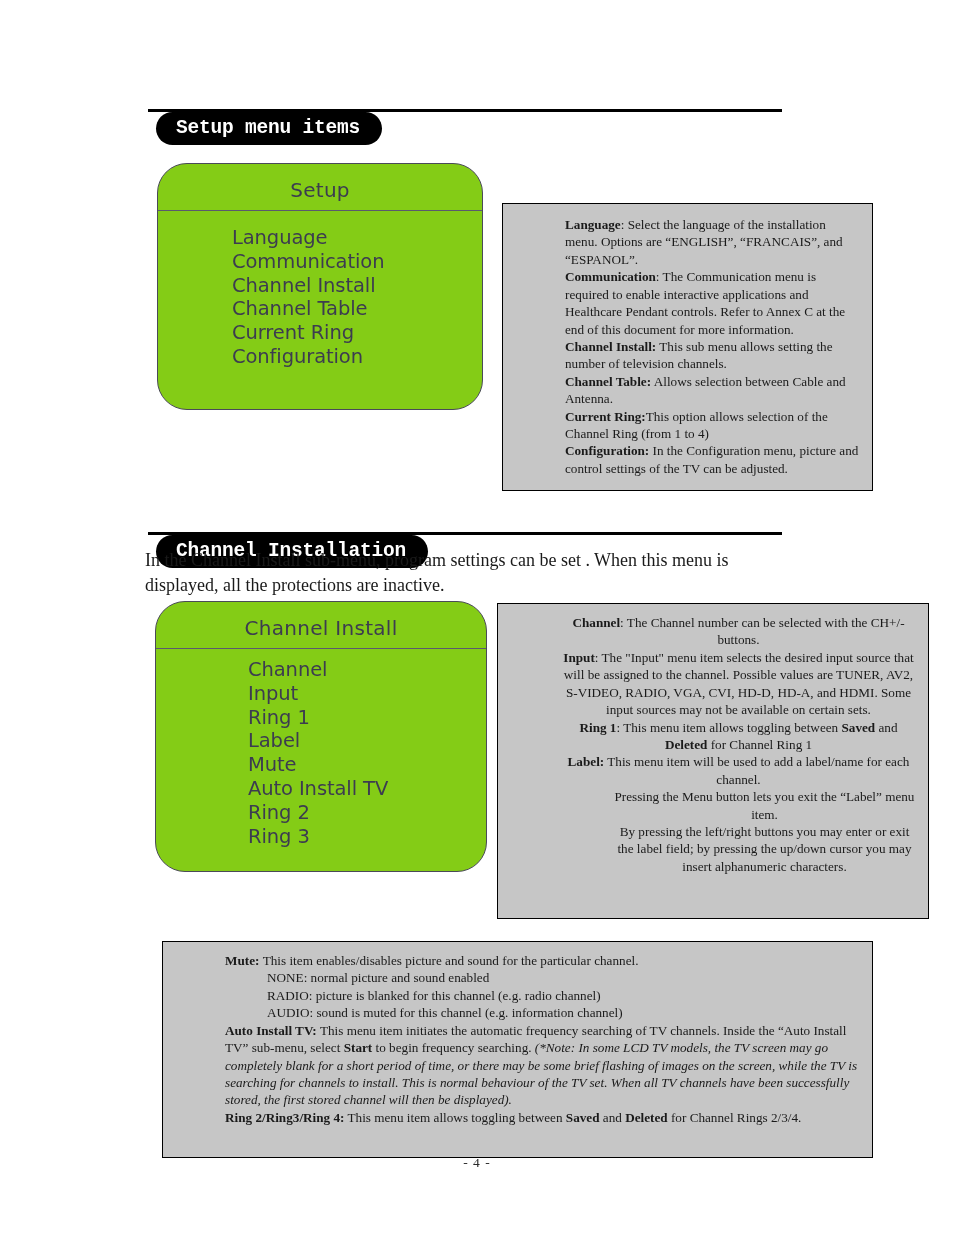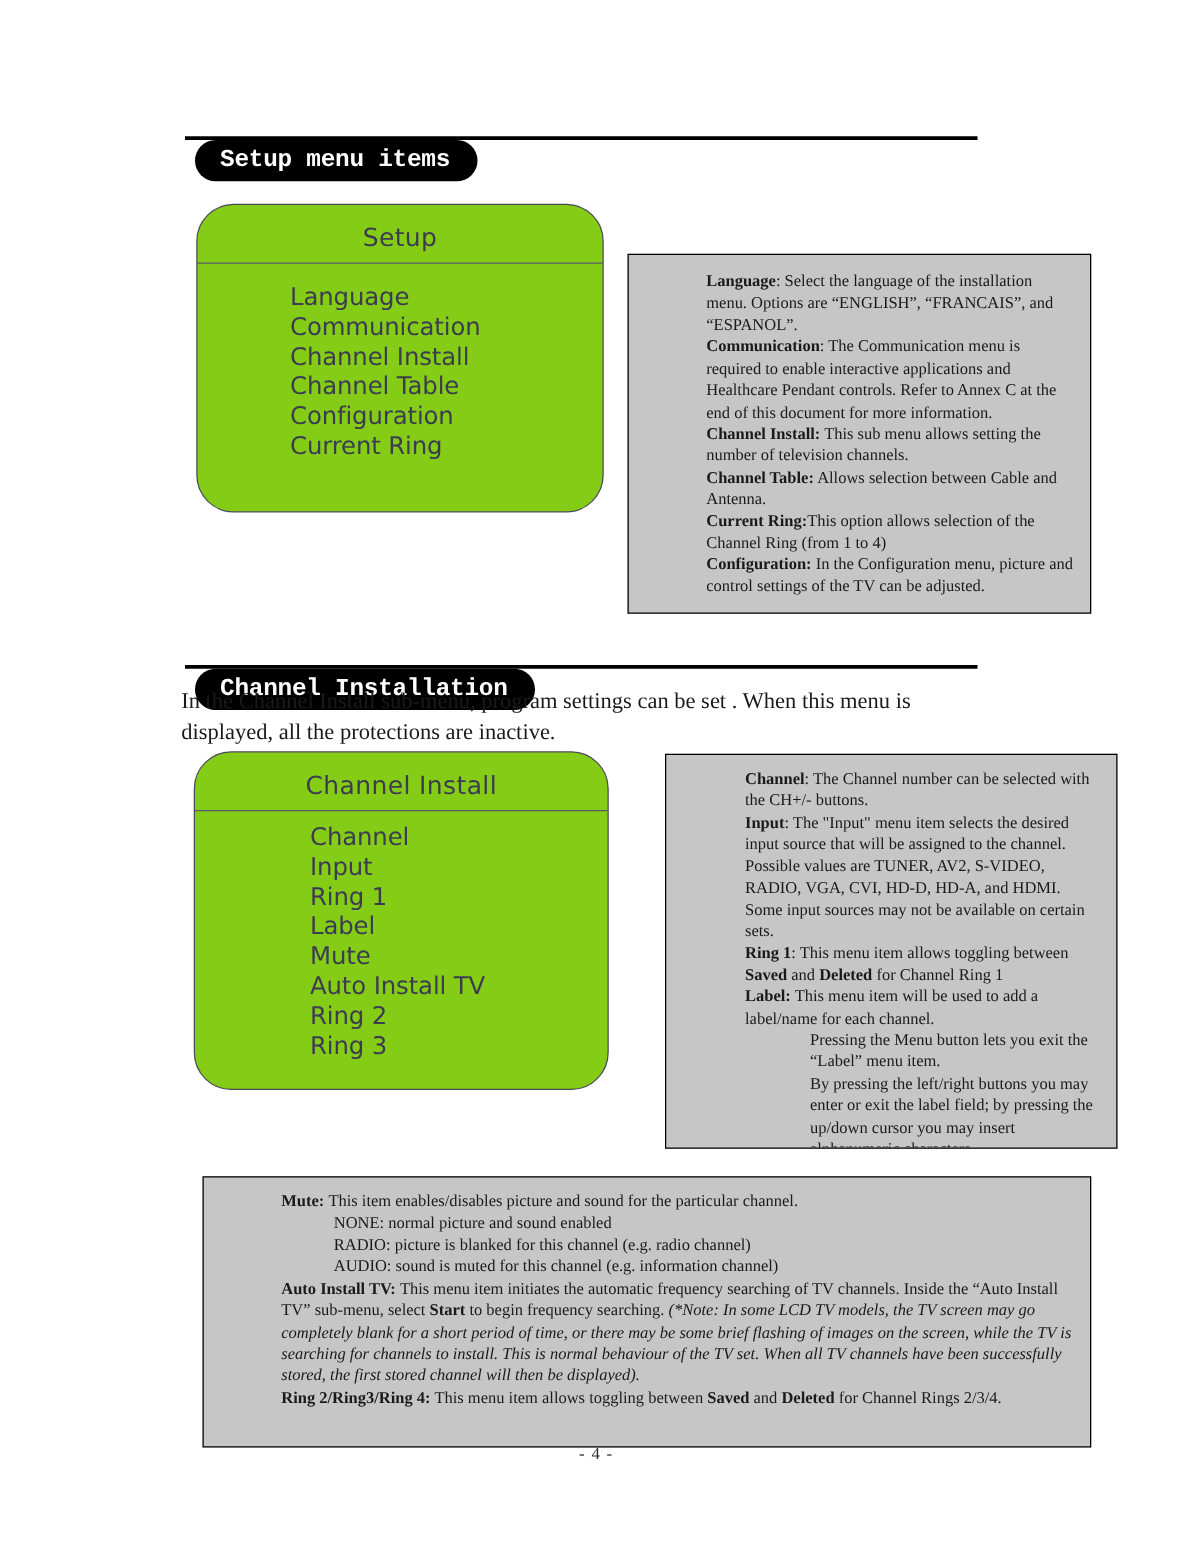--- a/index.html
+++ b/index.html
@@ -146,8 +146,8 @@
     <div class="tv-item">Communication</div>
     <div class="tv-item">Channel Install</div>
     <div class="tv-item">Channel Table</div>
+    <div class="tv-item">Current Ring</div>
     <div class="tv-item">Configuration</div>
-    <div class="tv-item">Current Ring</div>
   </div>
 </div>
 

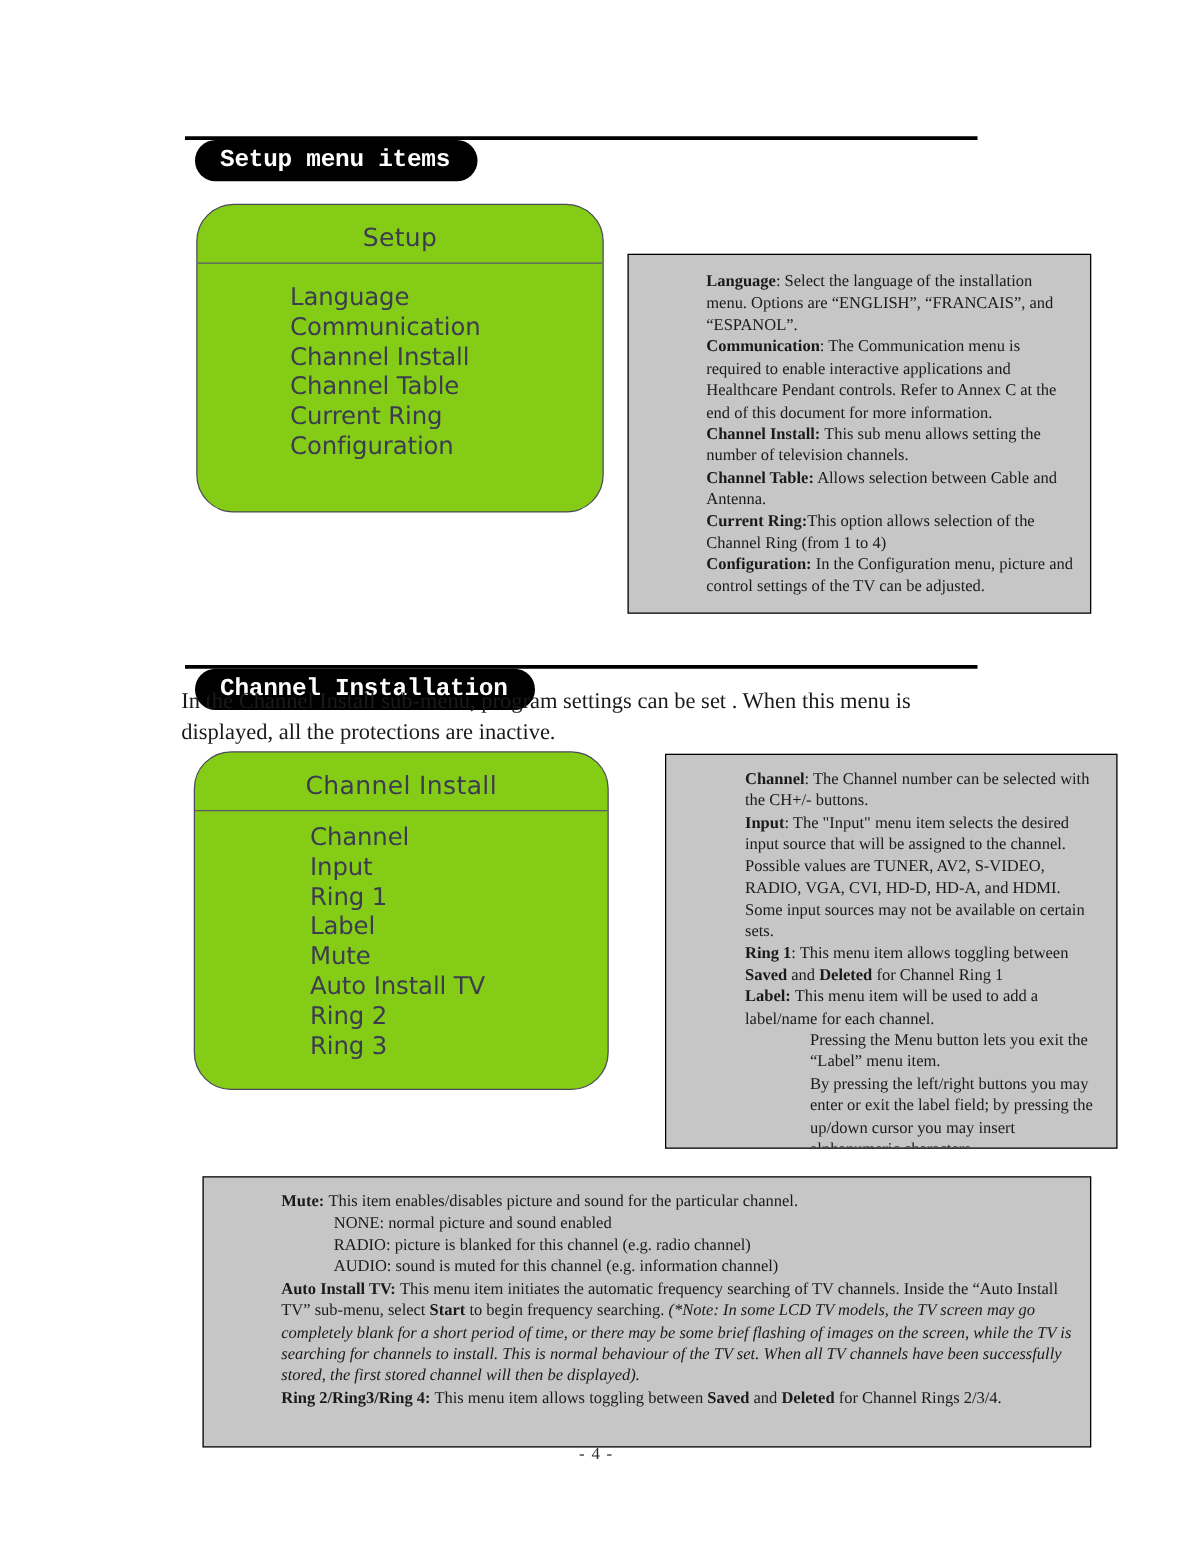--- a/index.html
+++ b/index.html
@@ -183,7 +183,7 @@
   </div>
 </div>
 
-<div class="gray-box" style="left:532px; top:603px; width:362px; height:316px;">
+<div class="gray-box" style="left:497px; top:603px; width:432px; height:316px;text-align:center;">
   <div class="gb-inner" style="padding:10px 12px 8px 63px;">
     <p class="gb-p"><b>Channel</b><span>: </span><span>The Channel number can be selected with the CH+/- buttons.</span></p>
     <p class="gb-p"><b>Input</b><span>: </span><span>The "Input" menu item selects the desired input source that will be assigned to the channel. Possible values are TUNER, AV2, S-VIDEO, RADIO, VGA, CVI, HD-D, HD-A, and HDMI. Some input sources may not be available on certain sets.</span></p>

